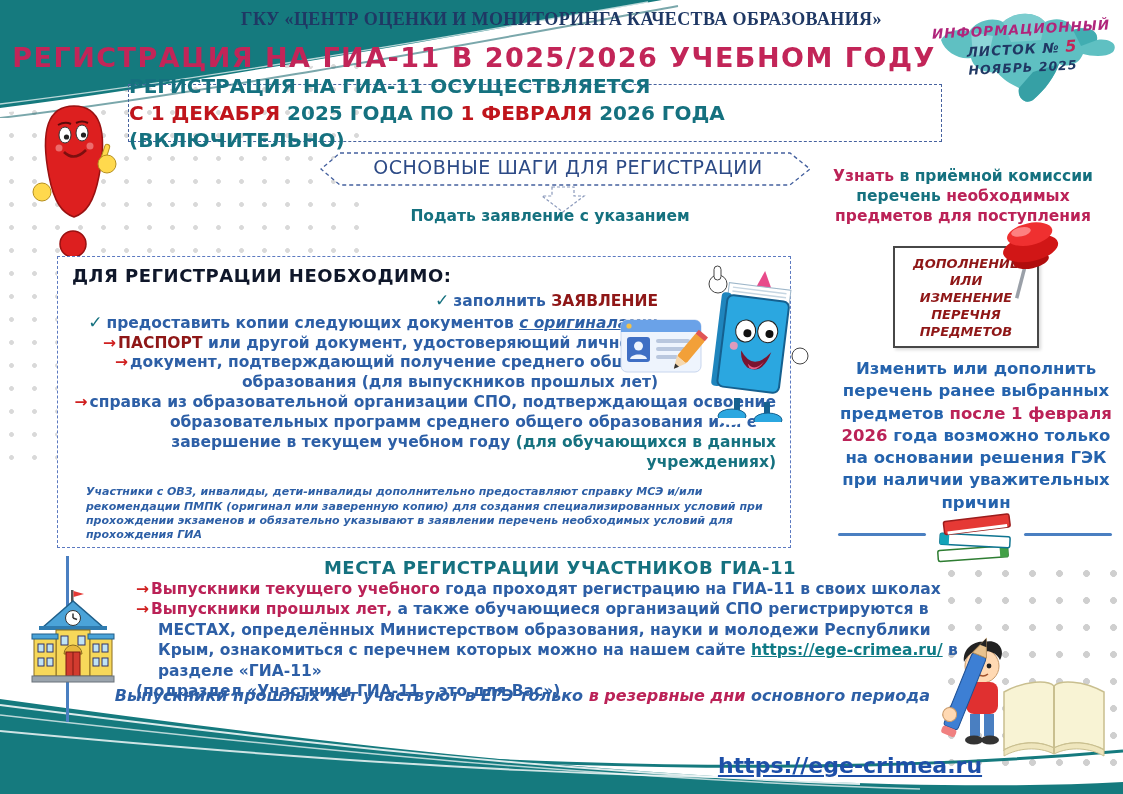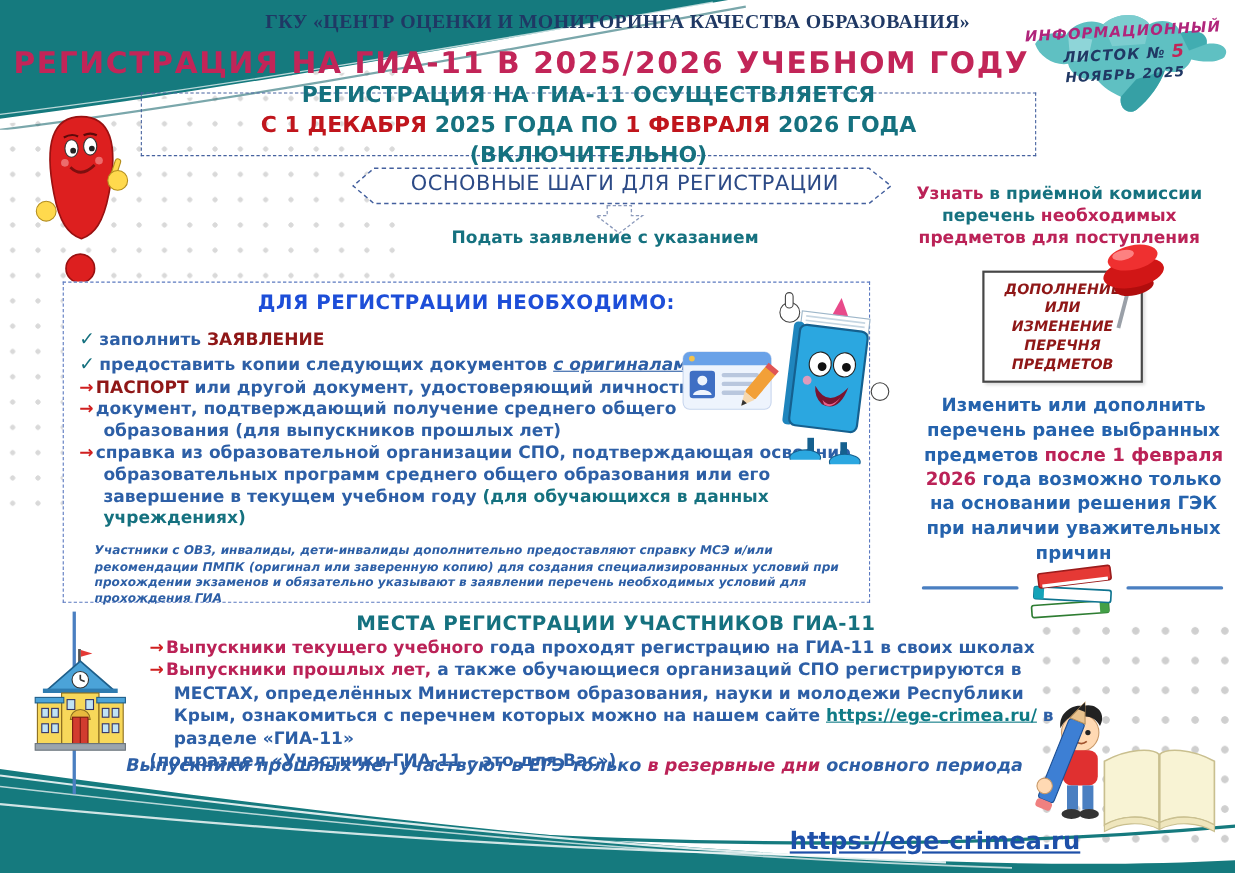--- a/index.html
+++ b/index.html
@@ -23,7 +23,7 @@
   .listok .l2 .num{color:#c22558;font-size:16px;}
   .listok .l3{color:#203864;font-size:12.5px;letter-spacing:1px;}
   .period-box{left:128px;top:84px;width:812px;height:56px;border:1.5px dashed #46629f;
-              display:flex;flex-direction:column;justify-content:center;text-align:center;
+              display:flex;flex-direction:column;justify-content:center;
               font-weight:bold;font-size:20px;line-height:1.35;}
   .red{color:#c0151c;}
   .step{font-weight:bold;font-size:15.5px;line-height:1.3;text-align:center;}

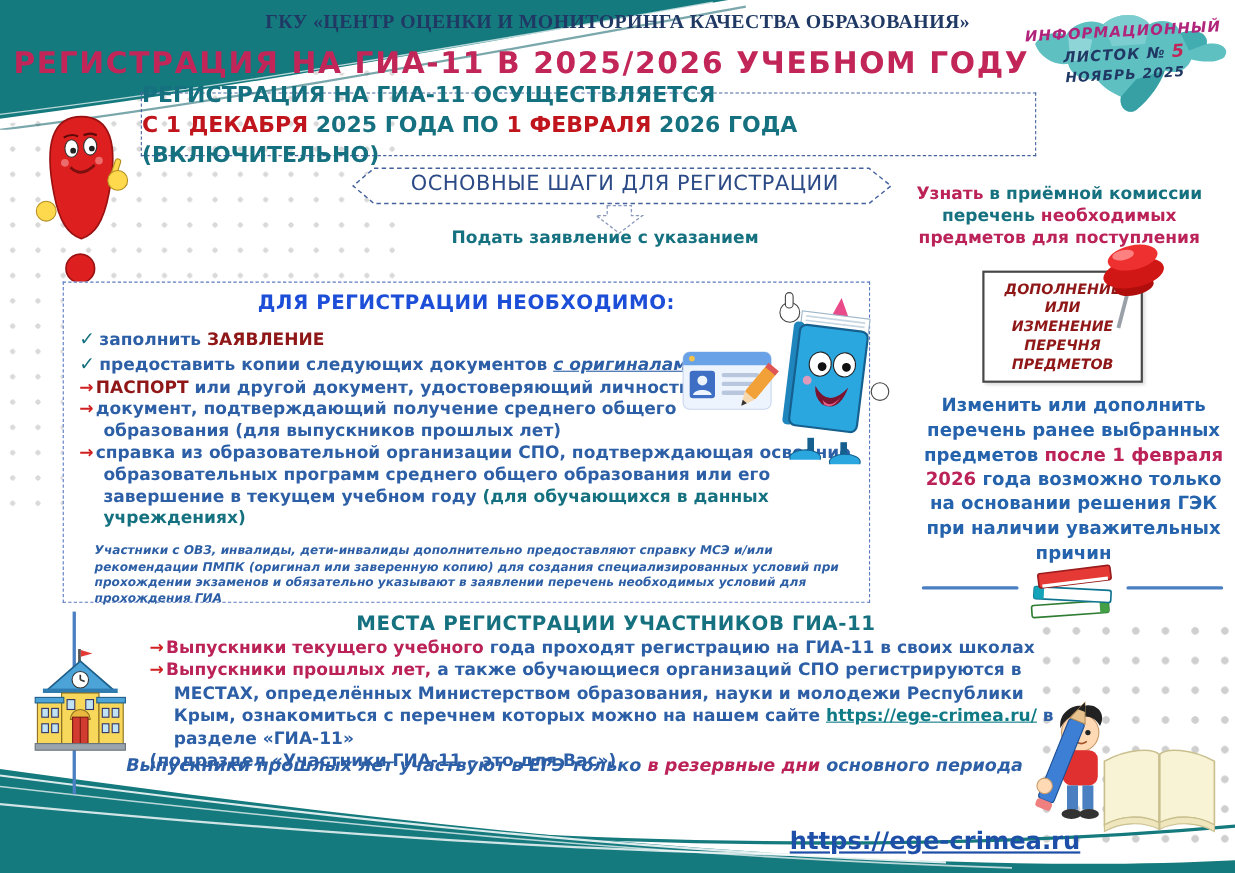--- a/index.html
+++ b/index.html
@@ -31,7 +31,7 @@
                color:#2c4a86;letter-spacing:.5px;z-index:2;}
   .reqbox{left:57px;top:256px;width:734px;height:292px;border:1px dashed #5b79c0;background:#fff;
           box-sizing:border-box;padding:6px 14px;z-index:2;}
-  .req-title{text-align:center;color:#1d4ed8;font-size:18px;font-weight:600;letter-spacing:.5px;margin:2px 0 13px;}
+  .req-title{color:#0f172a;font-size:18px;font-weight:600;letter-spacing:.5px;margin:2px 0 4px;}
   .req-rows div.item{font-size:15.5px;font-weight:bold;color:#2d5fa6;line-height:1.28;
                      padding-left:22px;text-indent:-22px;}
   .gl-check{color:#15717f;margin-right:4px;font-size:17px;}

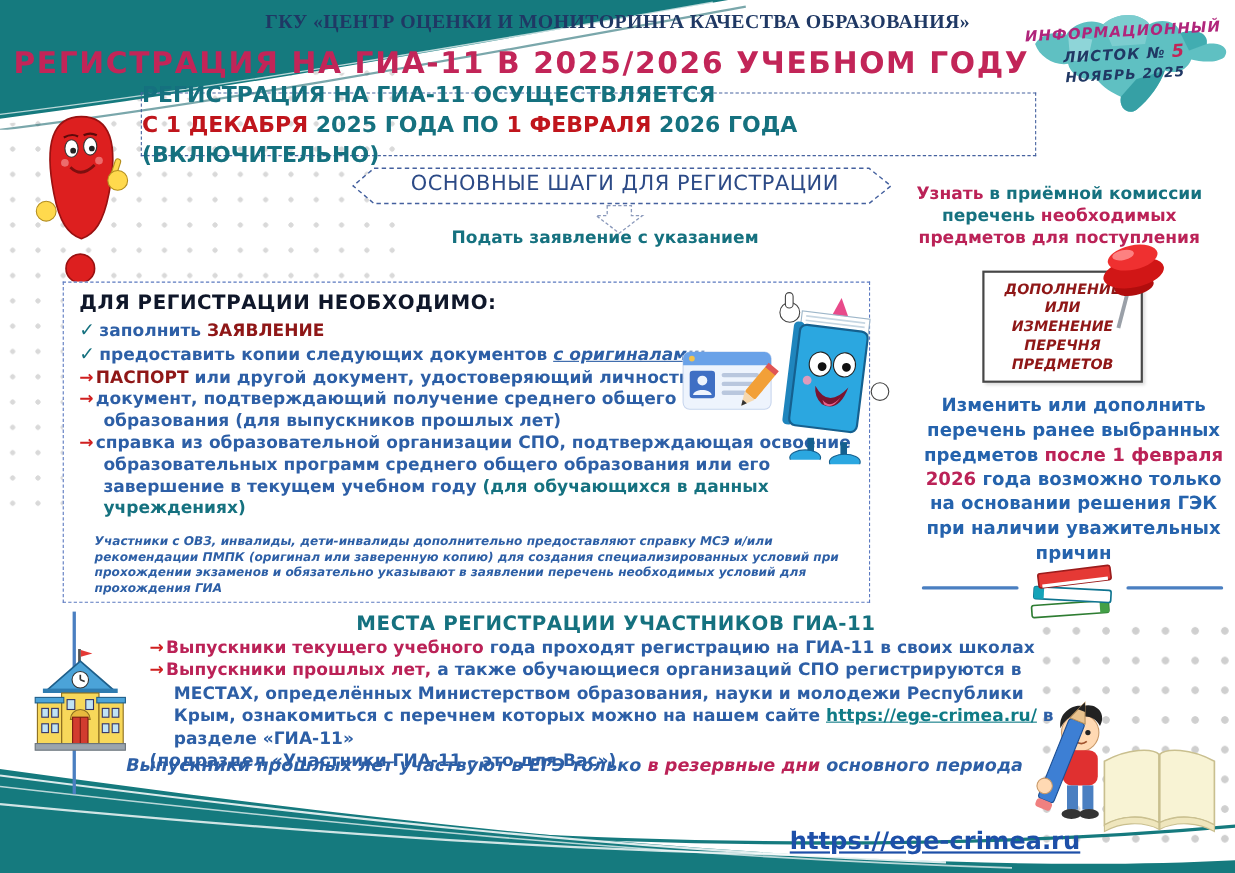--- a/index.html
+++ b/index.html
@@ -33,7 +33,7 @@
           box-sizing:border-box;padding:6px 14px;z-index:2;}
   .req-title{color:#0f172a;font-size:18px;font-weight:600;letter-spacing:.5px;margin:2px 0 4px;}
   .req-rows div.item{font-size:15.5px;font-weight:bold;color:#2d5fa6;line-height:1.28;
-                     padding-left:22px;text-indent:-22px;}
+                     padding-left:22px;text-indent:-22px;text-align:right;}
   .gl-check{color:#15717f;margin-right:4px;font-size:17px;}
   .gl-arrow{color:#d02020;margin-right:2px;}
   .u-ital{font-style:italic;text-decoration:underline;}

